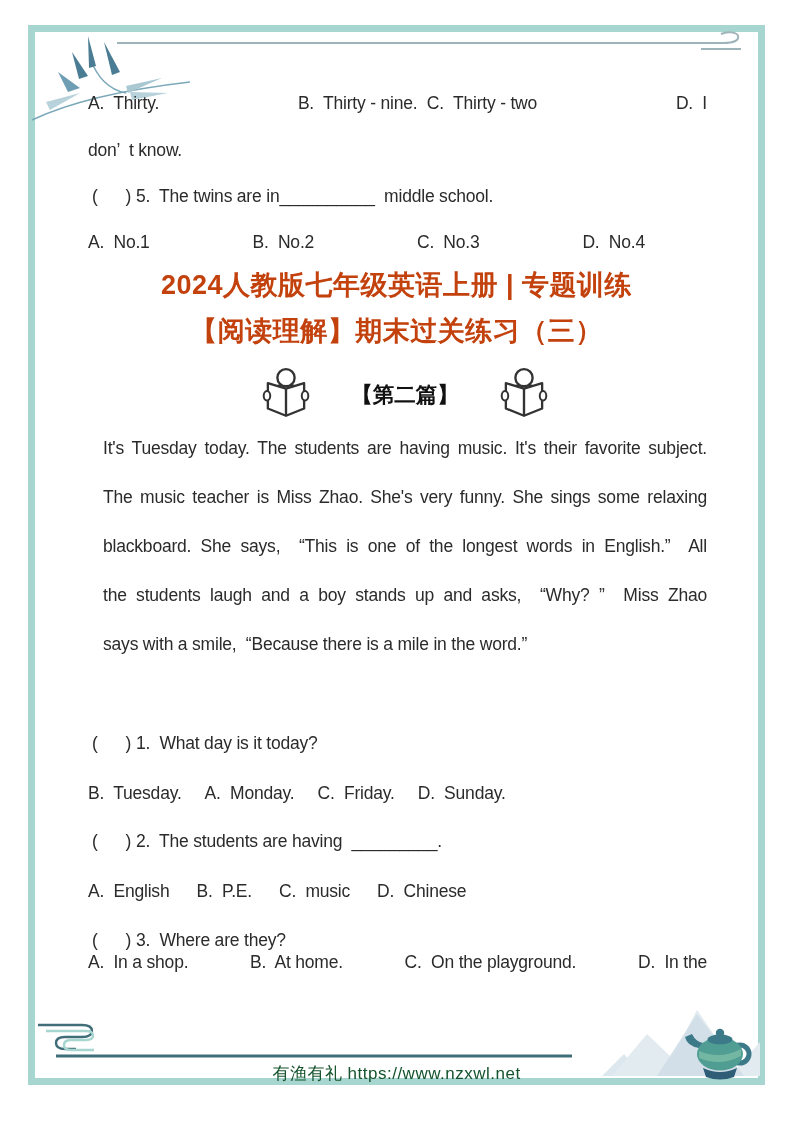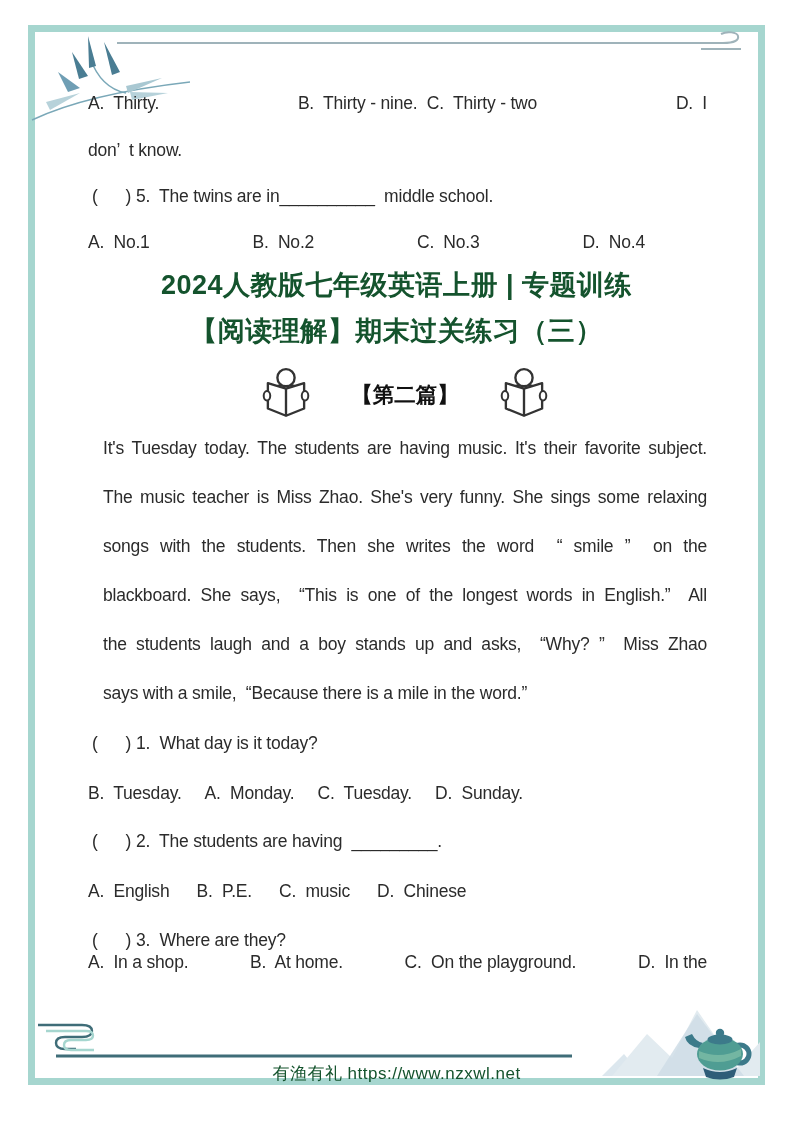--- a/index.html
+++ b/index.html
@@ -14,7 +14,7 @@
   .flexbetween{display:flex;justify-content:space-between;text-align:center;}
   .flexgap{display:flex;}
   .title{position:absolute;left:0;right:0;height:46px;line-height:46px;text-align:center;
-         font-size:27px;font-weight:bold;color:#14532d;letter-spacing:0.5px;z-index:3;}
+         font-size:27px;font-weight:bold;color:#c2410c;letter-spacing:0.5px;z-index:3;}
   .heading-row{position:absolute;top:358px;left:0;right:0;height:72px;display:flex;
                justify-content:center;align-items:center;gap:36px;z-index:3;margin-left:17px;}
   .heading-text{font-size:21.5px;font-weight:bold;color:#111111;}

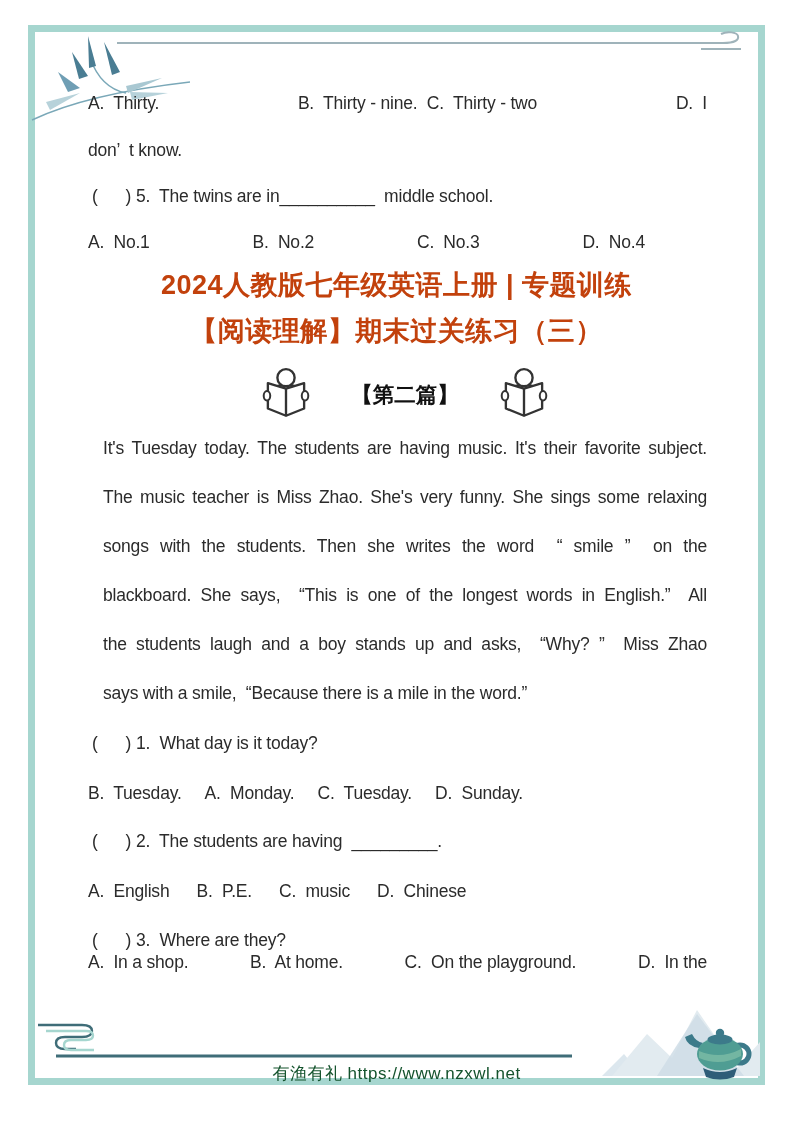--- a/index.html
+++ b/index.html
@@ -92,7 +92,6 @@
   <div class="passage">
     <div class="pline just">It's Tuesday today. The students are having music. It's their favorite subject.</div>
     <div class="pline just">The music teacher is Miss Zhao. She's very funny. She sings some relaxing</div>
-    <div class="pline just">songs with the students. Then she writes the word  “ smile ”  on the</div>
     <div class="pline just">blackboard. She says,  “This is one of the longest words in English.”  All</div>
     <div class="pline just">the students laugh and a boy stands up and asks,  “Why? ”  Miss Zhao</div>
     <div class="pline">says with a smile,  “Because there is a mile in the word.”</div>

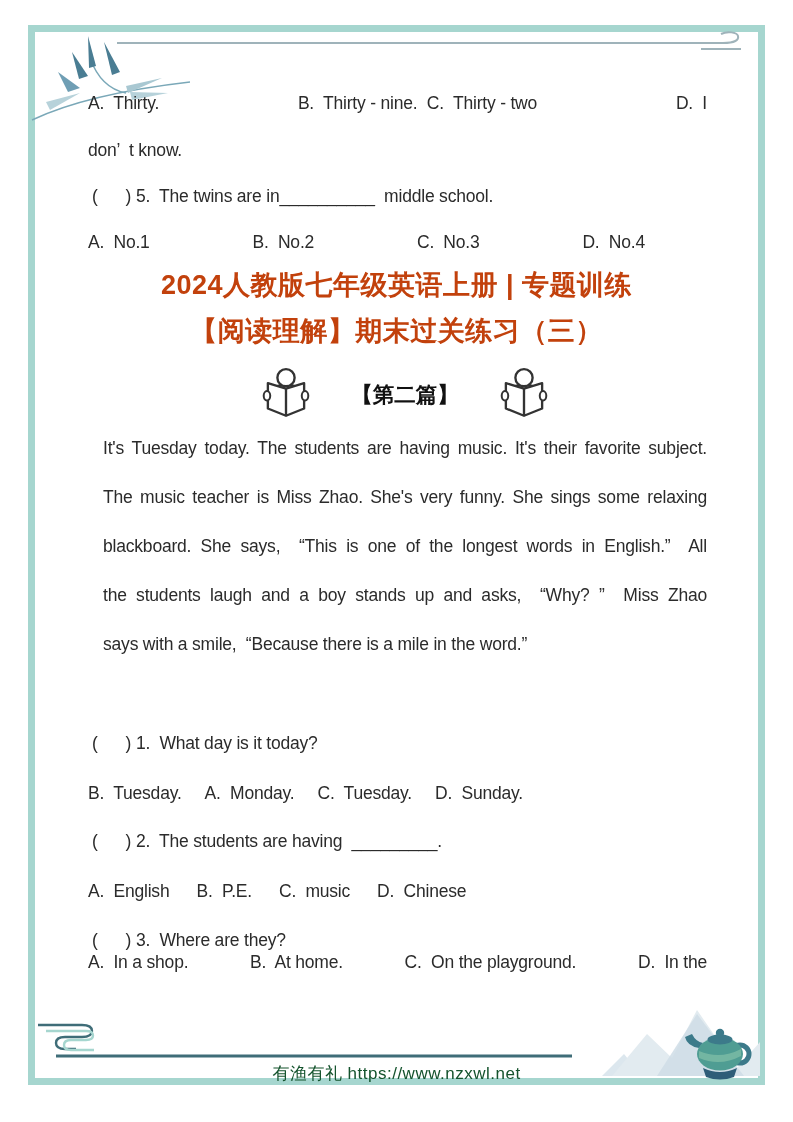--- a/index.html
+++ b/index.html
@@ -101,7 +101,7 @@
   <div class="line flexgap" style="top:773px;gap:23px">
     <span>B.  Tuesday.</span>
     <span>A.  Monday.</span>
-    <span>C.  Tuesday.</span>
+    <span>C.  Friday.</span>
     <span>D.  Sunday.</span>
   </div>
 

